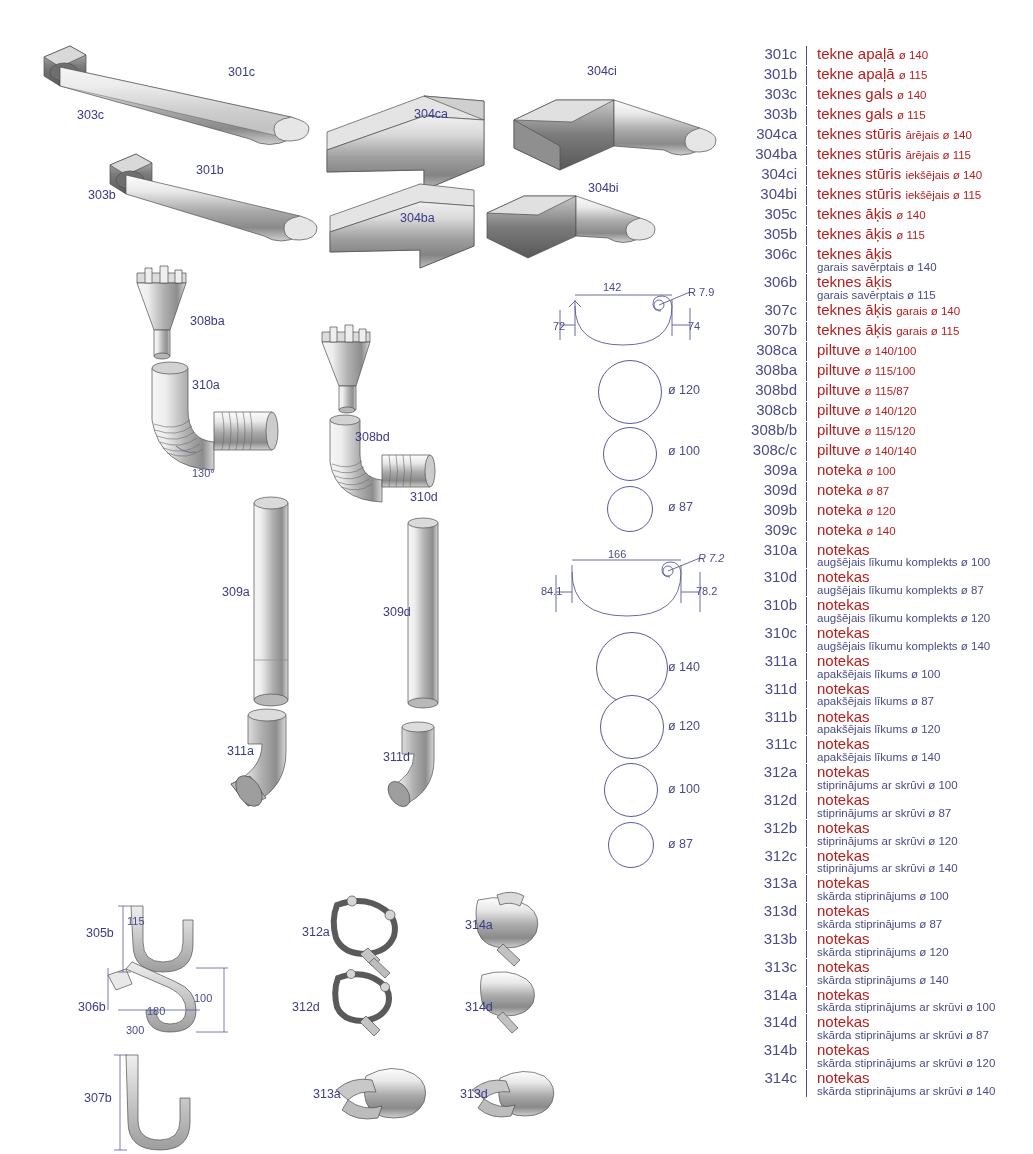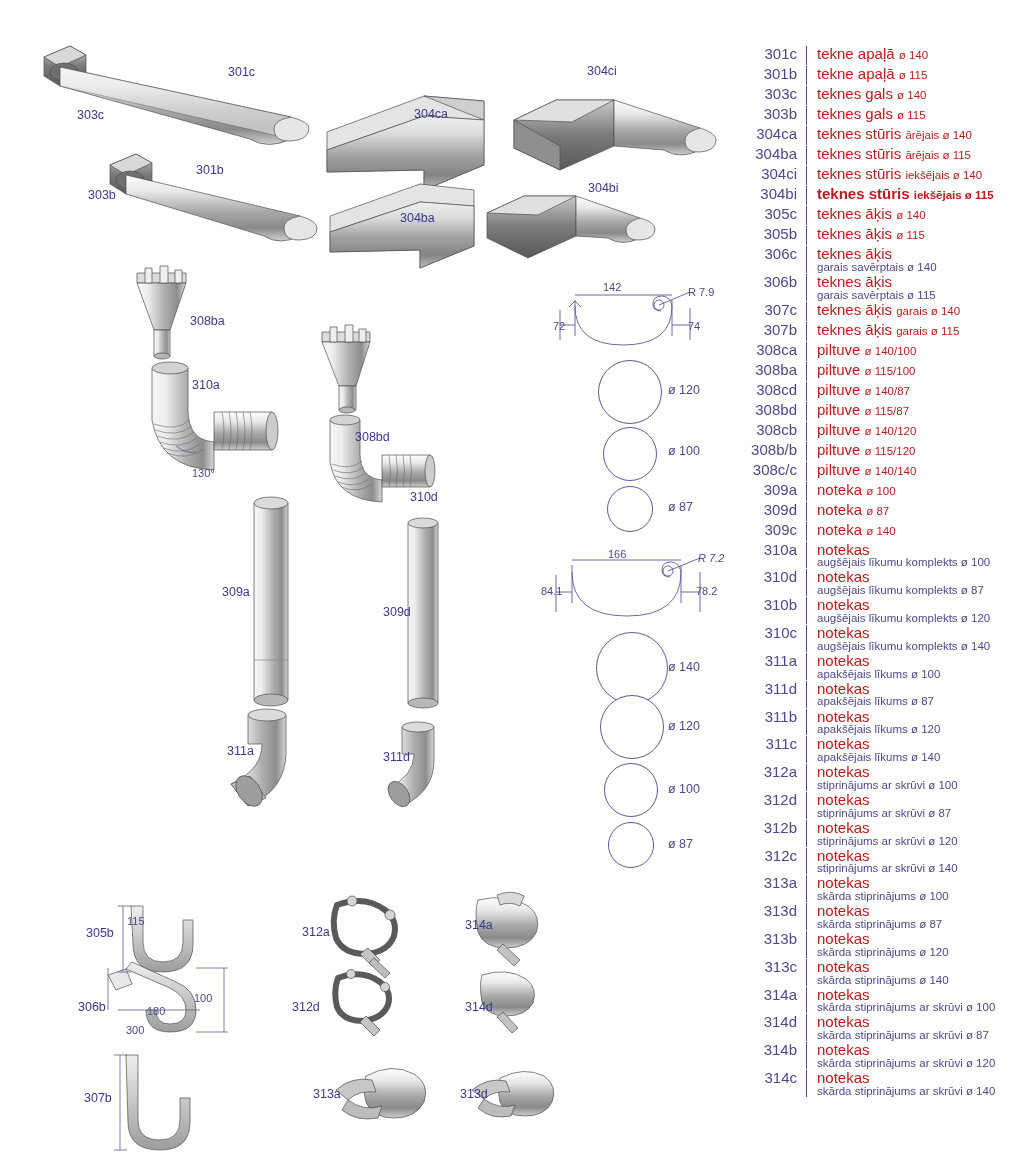--- a/index.html
+++ b/index.html
@@ -409,7 +409,7 @@
       <div class="legend-row">
         <div class="lg-code">304bi</div>
         <div class="lg-sep"></div>
-        <div style="flex: 1 1 0%; font-weight: bold;">
+        <div style="flex: 1 1 0%;">
           <div class="lg-text"><span>teknes stūris</span> <span class="sm">iekšējais ø 115</span></div>
         </div>
       </div>

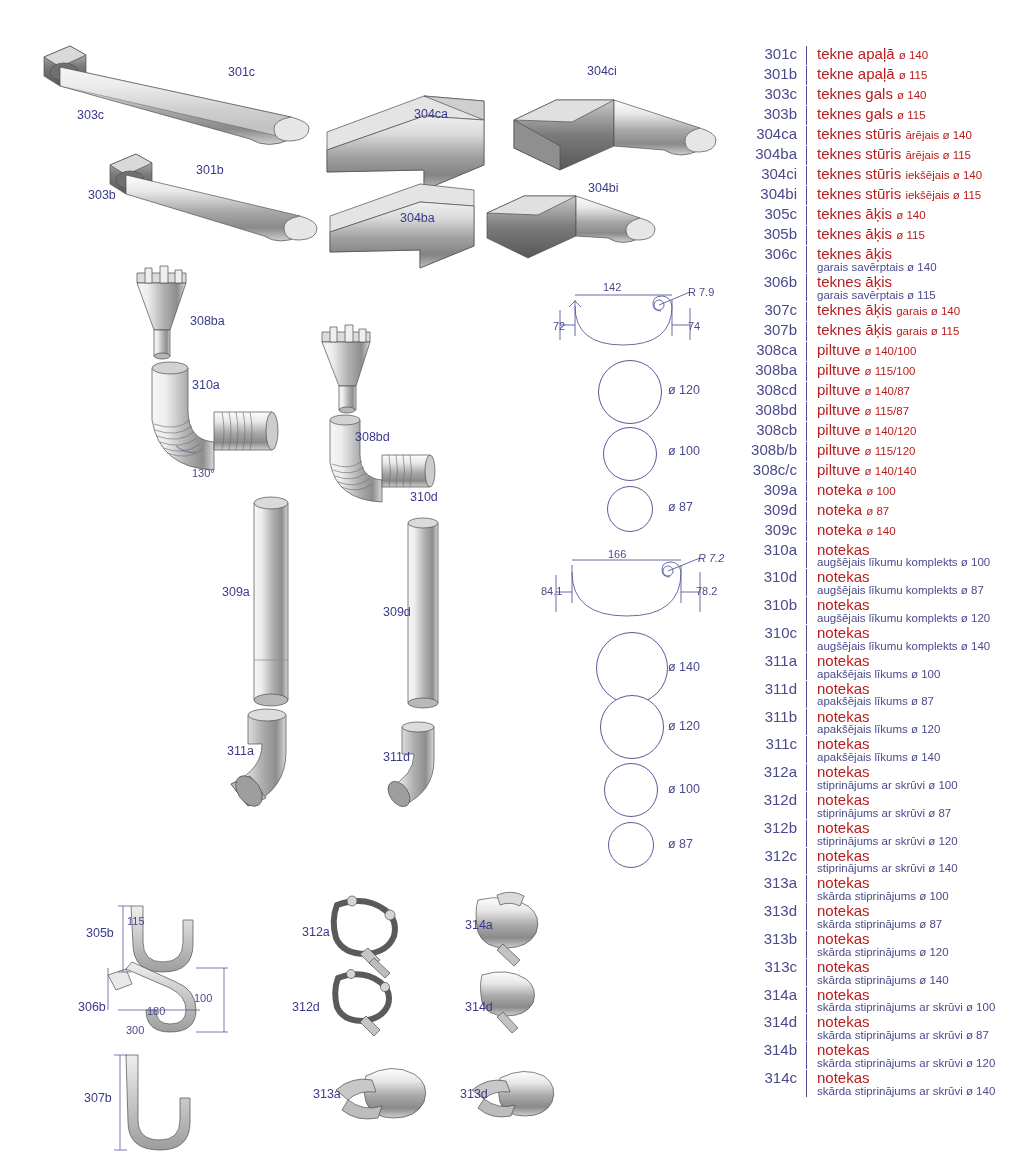--- a/index.html
+++ b/index.html
@@ -472,13 +472,6 @@
         </div>
       </div>
       <div class="legend-row">
-        <div class="lg-code">308cd</div>
-        <div class="lg-sep"></div>
-        <div style="flex: 1 1 0%;">
-          <div class="lg-text"><span>piltuve</span> <span class="sm">ø 140/87</span></div>
-        </div>
-      </div>
-      <div class="legend-row">
         <div class="lg-code">308bd</div>
         <div class="lg-sep"></div>
         <div style="flex: 1 1 0%;">

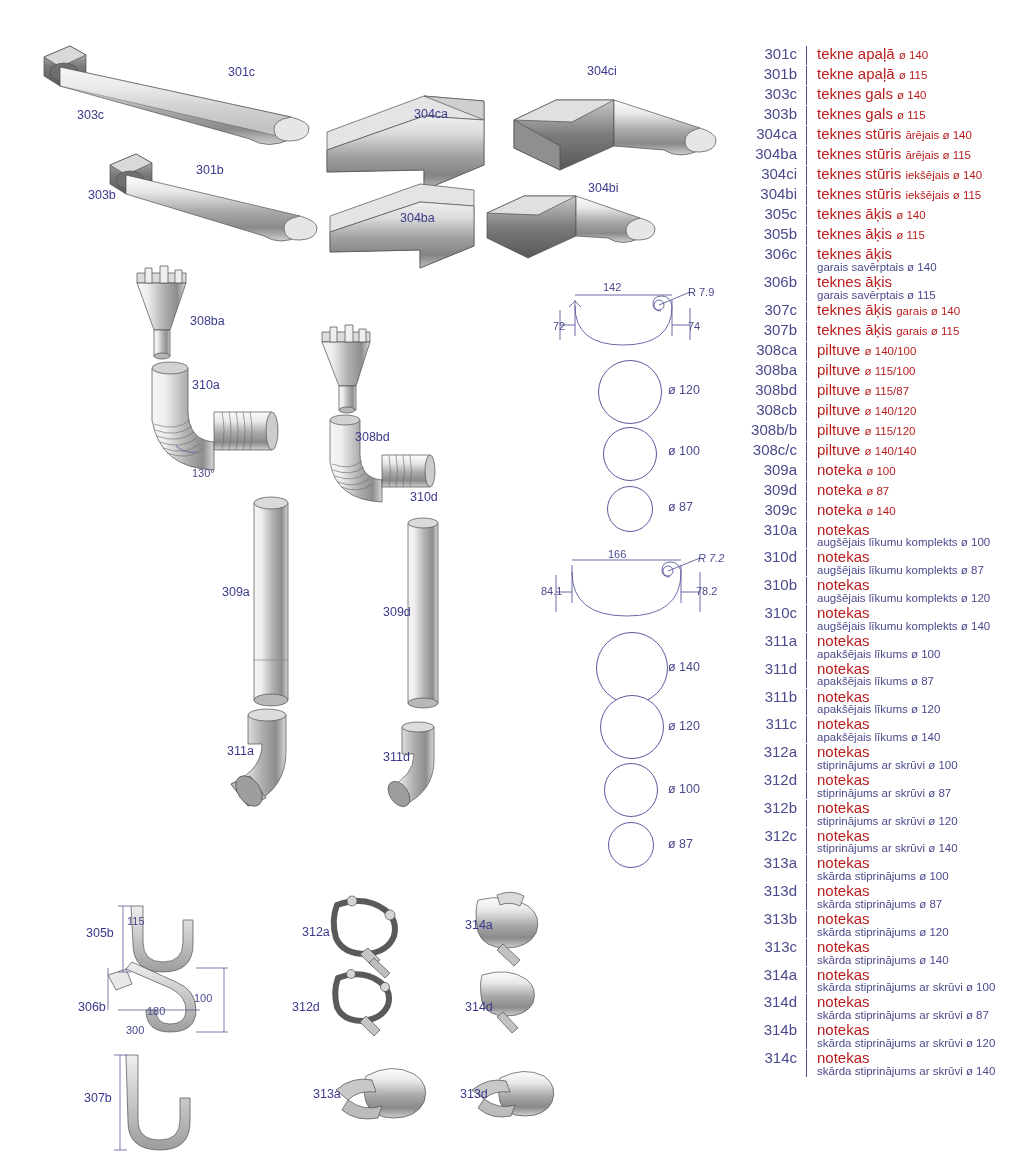--- a/index.html
+++ b/index.html
@@ -514,6 +514,13 @@
         </div>
       </div>
       <div class="legend-row">
+        <div class="lg-code">309b</div>
+        <div class="lg-sep"></div>
+        <div style="flex: 1 1 0%;">
+          <div class="lg-text"><span>noteka</span> <span class="sm">ø 120</span></div>
+        </div>
+      </div>
+      <div class="legend-row">
         <div class="lg-code">309c</div>
         <div class="lg-sep"></div>
         <div style="flex: 1 1 0%;">

